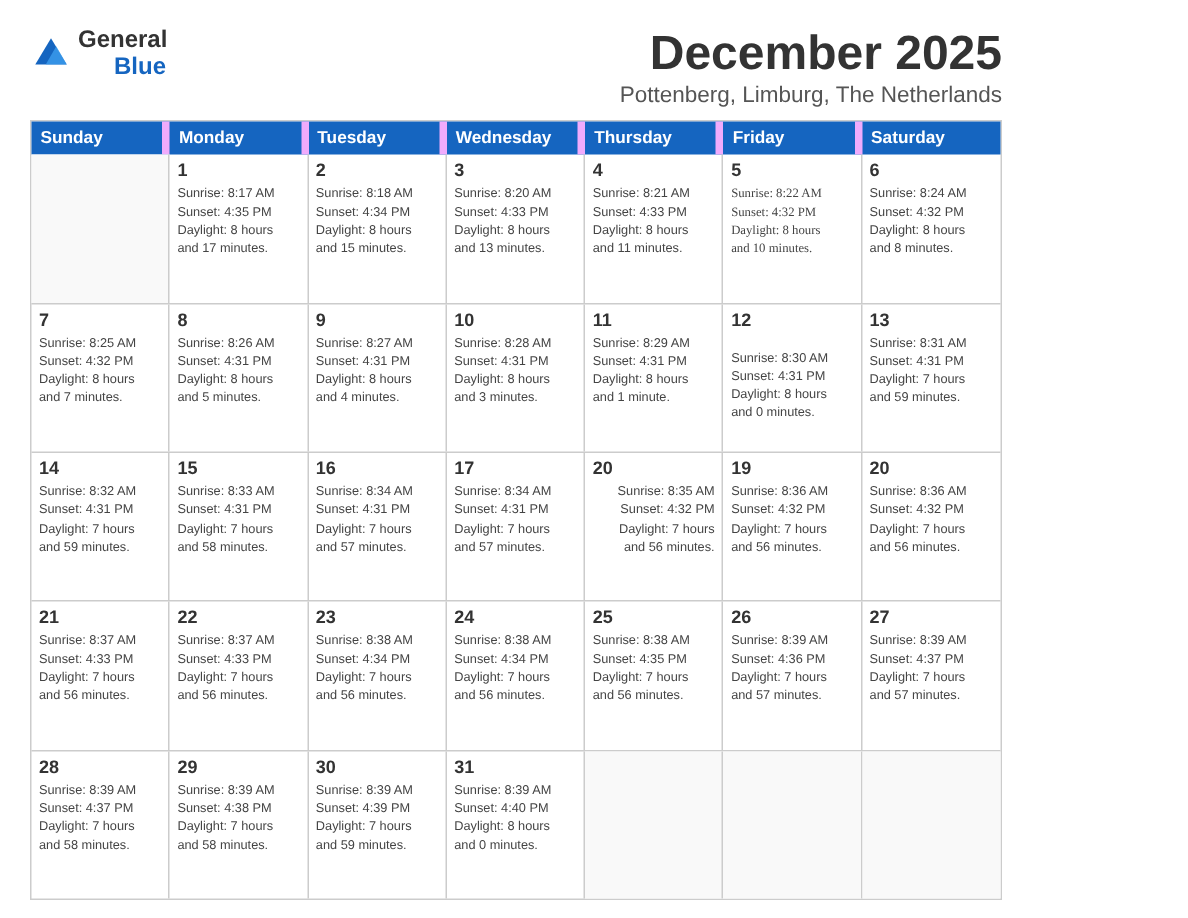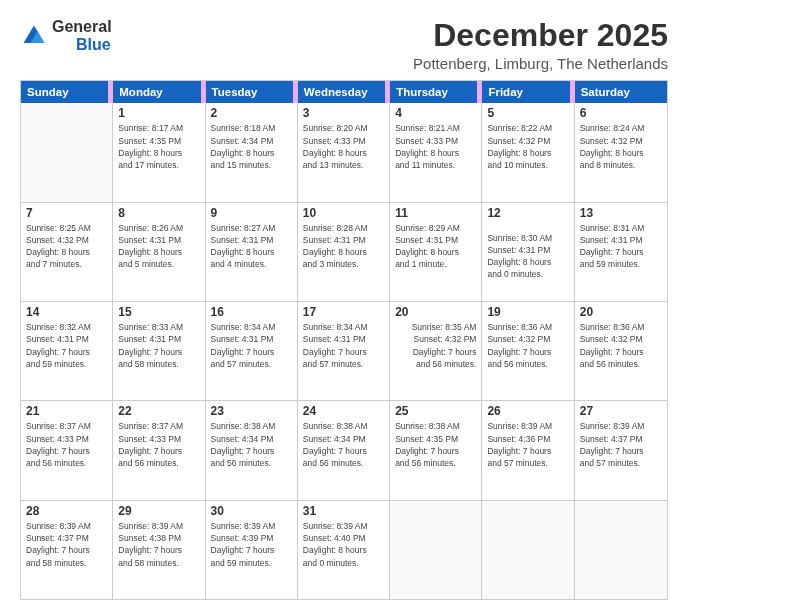--- a/index.html
+++ b/index.html
@@ -182,7 +182,7 @@
           </div>
           <div class="cal-cell">
             <span class="day-num">5</span>
-            <div class="day-info" style="white-space: pre-line;">Sunrise: 8:22 AM
+            <div class="day-info" style="white-space: pre-line; font-family: Liberation Serif, serif;">Sunrise: 8:22 AM
 Sunset: 4:32 PM
 Daylight: 8 hours
 and 10 minutes.</div>

